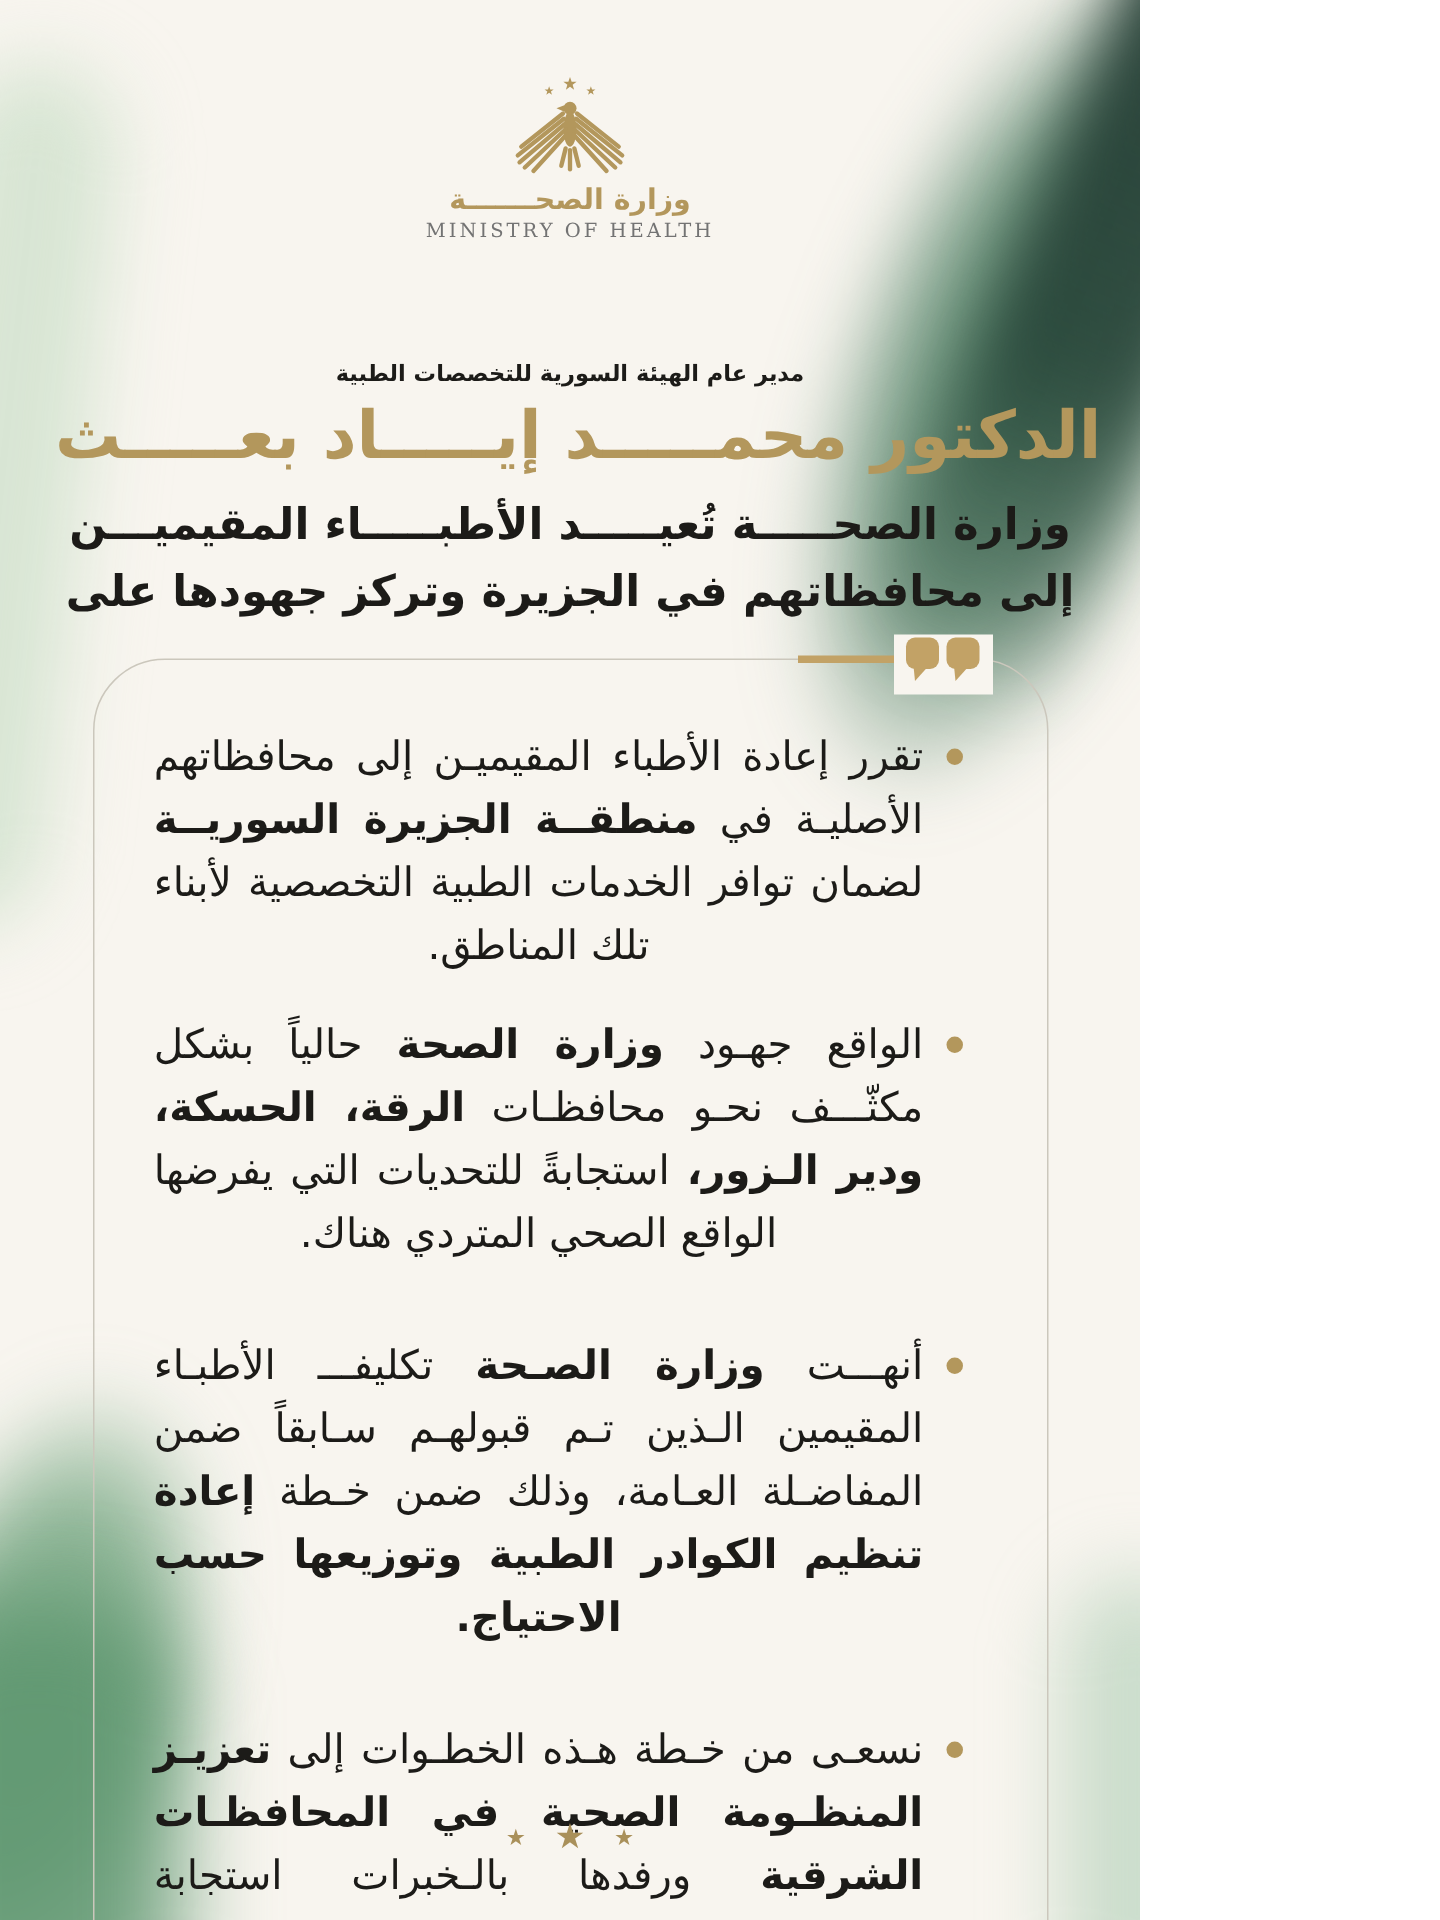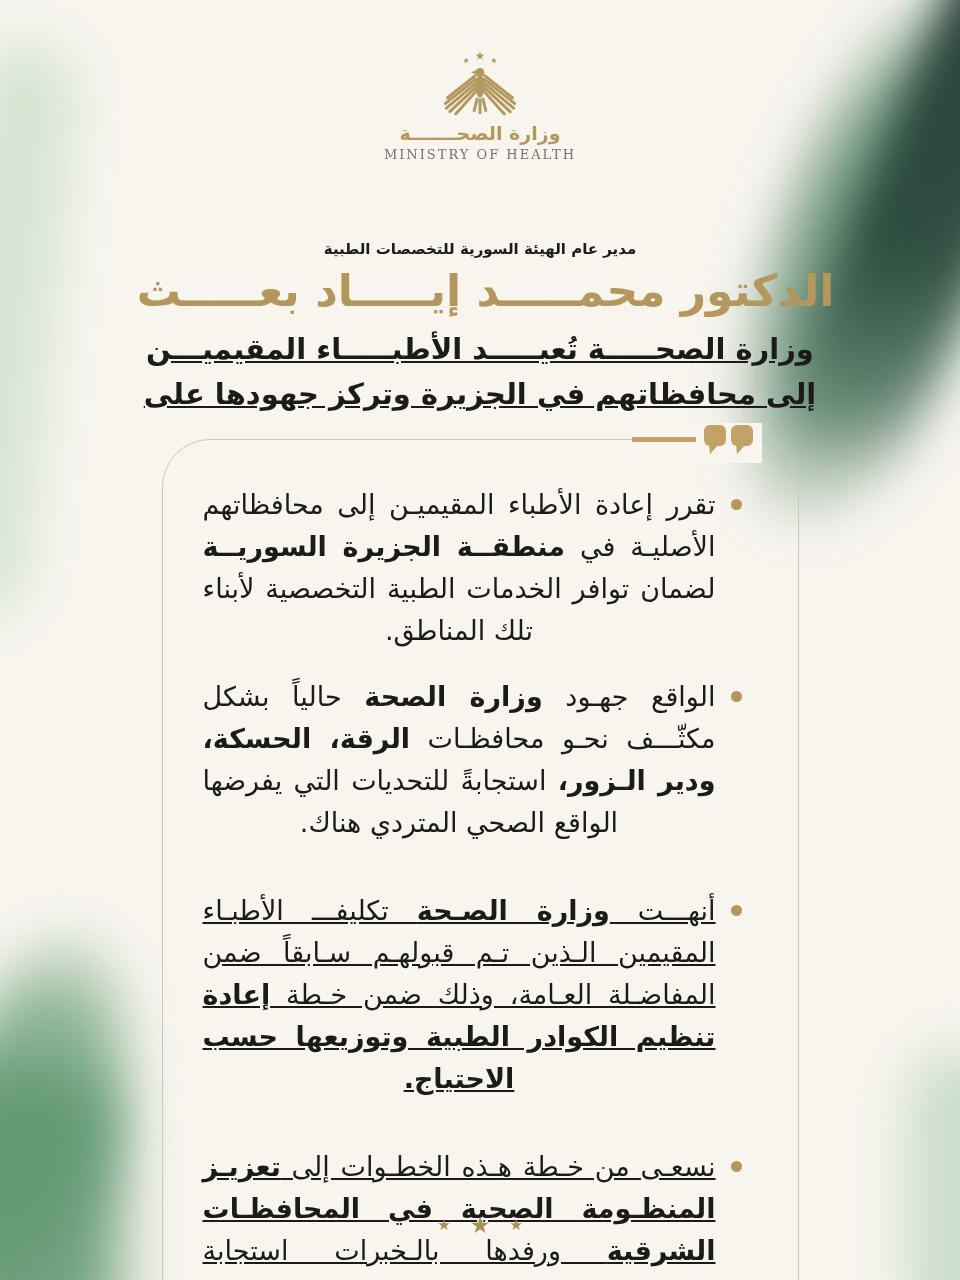--- a/index.html
+++ b/index.html
@@ -9,7 +9,7 @@
   *{margin:0;padding:0;box-sizing:border-box;}
   html,body{width:960px;}
   body{font-family:"DejaVu Sans",sans-serif;background:#fff;}
-  .page{position:relative;width:960px;height:1280px;background:var(--cream);overflow:hidden;}
+  .page{position:relative;width:760px;height:1280px;background:var(--cream);overflow:hidden;}
 
   
   .bg{position:absolute;pointer-events:none;}

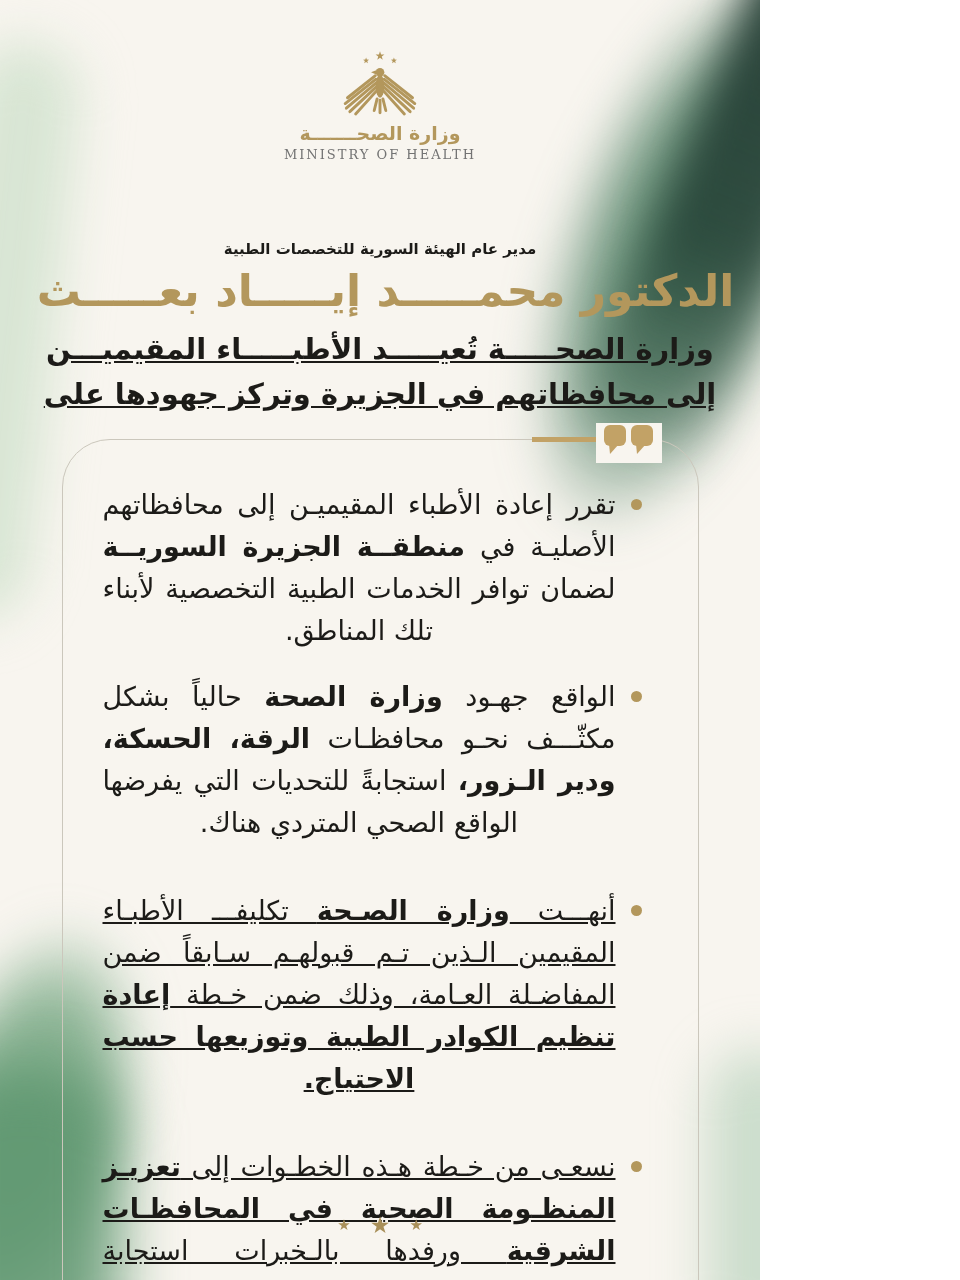--- a/index.html
+++ b/index.html
@@ -41,7 +41,7 @@
   .titles{margin-top:78px;text-align:center;direction:rtl;color:var(--ink);}
   .kicker{font-size:15px;font-weight:bold;letter-spacing:0;}
   .name{margin-top:8px;font-size:44px;font-weight:bold;color:var(--gold);line-height:1.15;margin-left:11px;}
-  .headline{margin-top:10px;font-size:29px;font-weight:bold;line-height:45px;text-decoration:underline;}
+  .headline{margin-top:10px;font-size:29px;font-weight:bold;line-height:45px;}
 
   
   .card-wrap{position:relative;width:637px;margin:22px auto 0;}

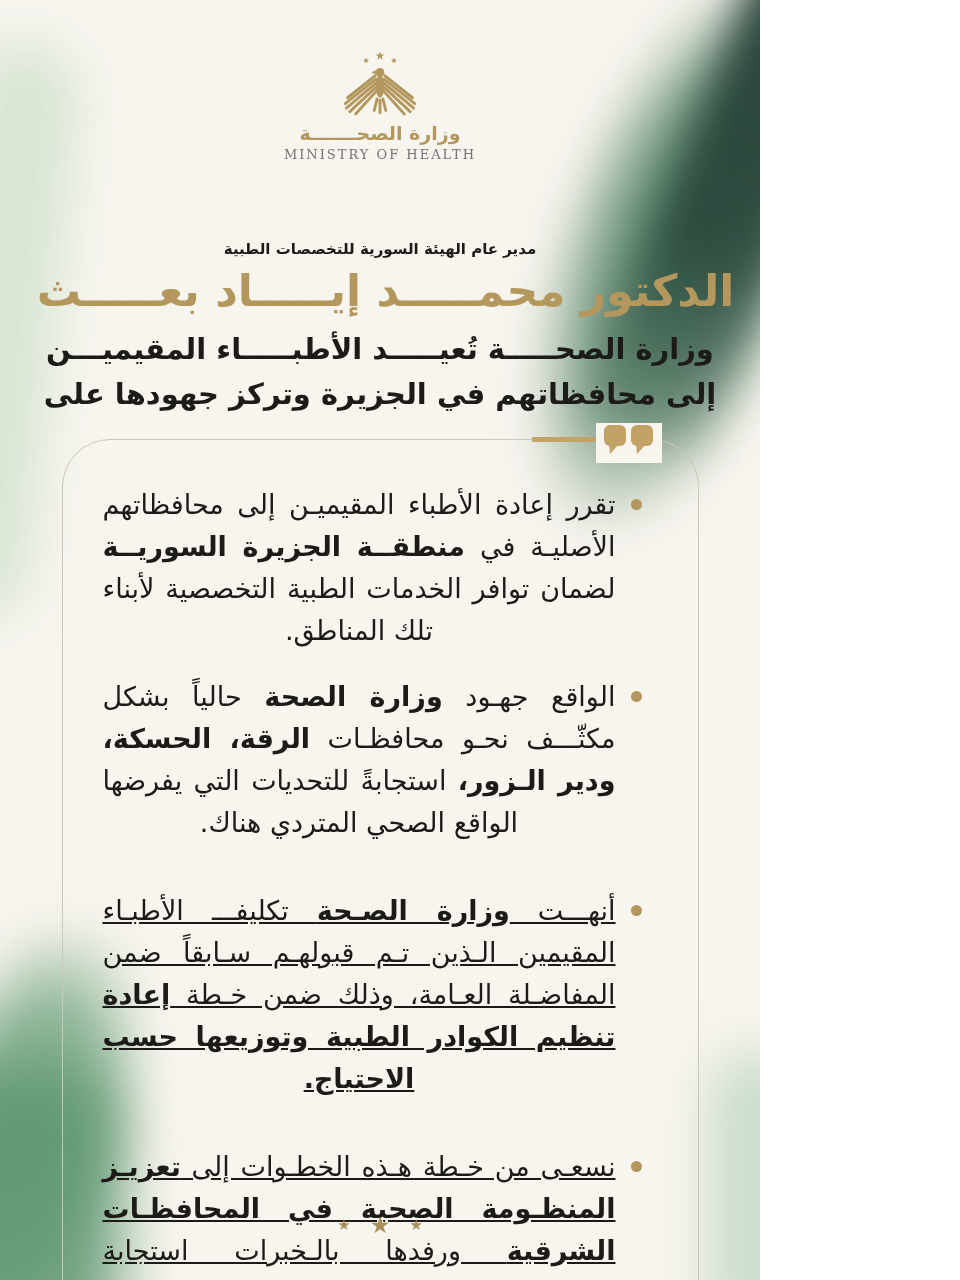--- a/index.html
+++ b/index.html
@@ -53,7 +53,7 @@
   .bullet{position:relative;margin-right:26px;font-size:27px;line-height:42px;color:var(--ink);
     text-align:justify;text-align-last:center;}
   .bullet + .bullet{margin-top:24px;}
-  .bullet.gap-lg{margin-top:46px;text-decoration:underline;}
+  .bullet.gap-lg{margin-top:46px;}
   .bullet .dot{position:absolute;right:-26px;top:15px;width:11px;height:11px;border-radius:50%;background:var(--gold);}
   .bullet b{font-weight:bold;}
 

